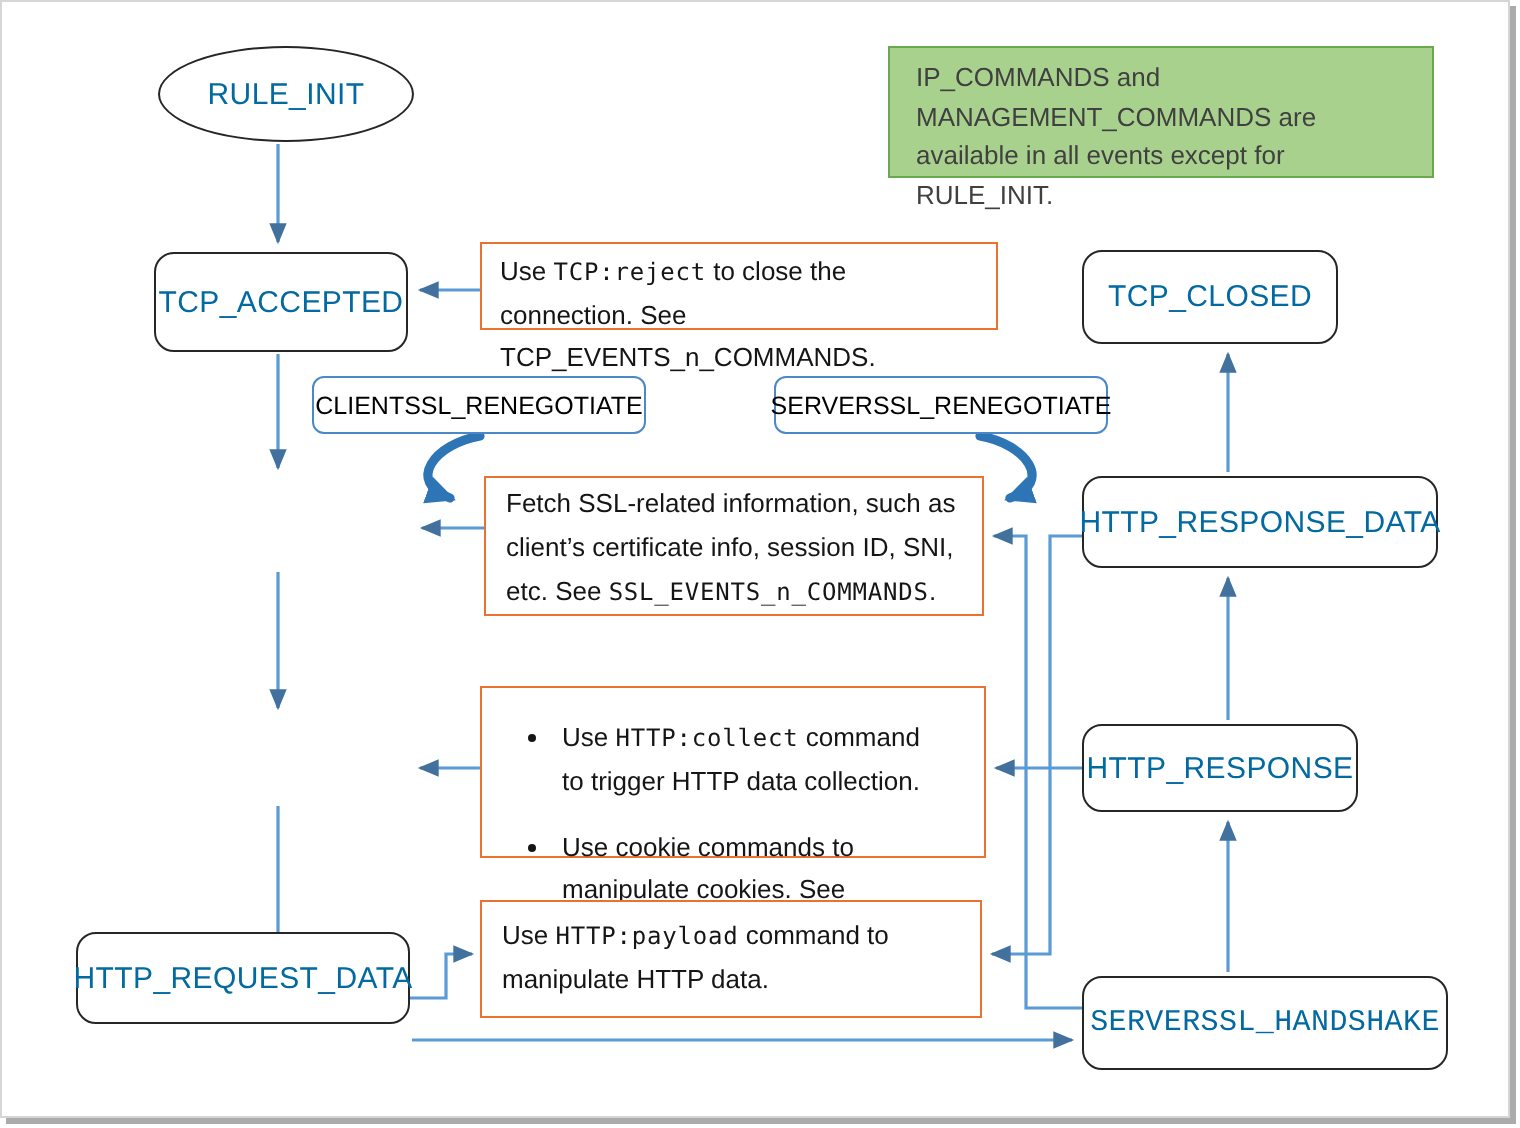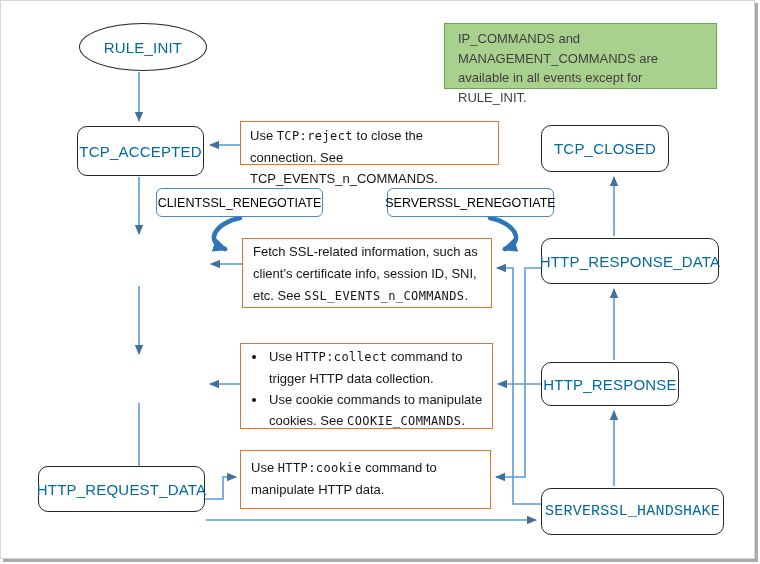--- a/index.html
+++ b/index.html
@@ -23,7 +23,7 @@
   .note-ssl{line-height:22px;padding:2px 10px;}
   .note-cookie{padding:2px 6px;}
   .note-cookie ul{margin:0;padding:0 0 0 20px;}
-  .note-cookie li{margin:0;padding-left:2px;}
+  .note-cookie li{margin:12px;padding-left:2px;}
   .note-payload{line-height:22px;padding:6px 10px;}
   .note-green{background:#a9d18e;border:1.5px solid #6aa84f;line-height:19.5px;padding:5px 13px;color:#404040;}
 </style>

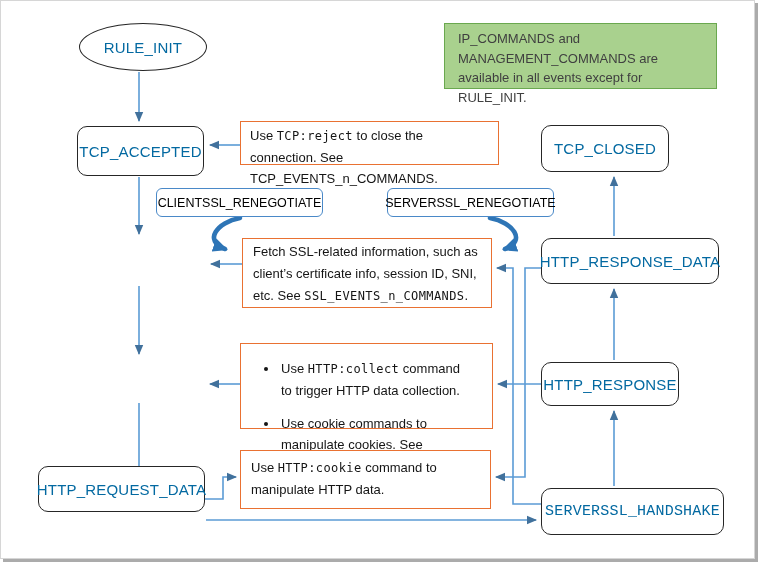--- a/index.html
+++ b/index.html
@@ -126,7 +126,7 @@
   </div>
 
   <div class="note note-payload" style="left:239px;top:449px;width:251px;height:59px;">
-    <span>Use </span><span class="mono">HTTP:cookie</span><span> command to manipulate HTTP data.</span>
+    <span>Use </span><span class="mono">HTTP:payload</span><span> command to manipulate HTTP data.</span>
   </div>
 
 </div>

